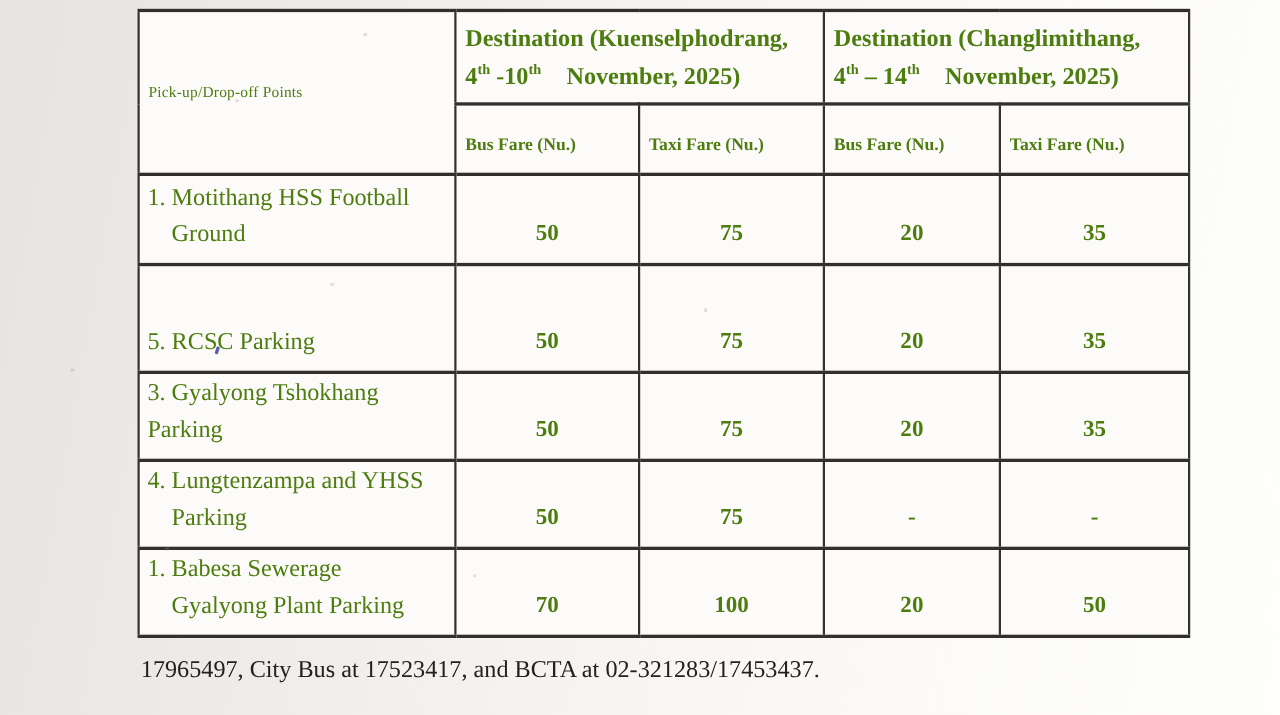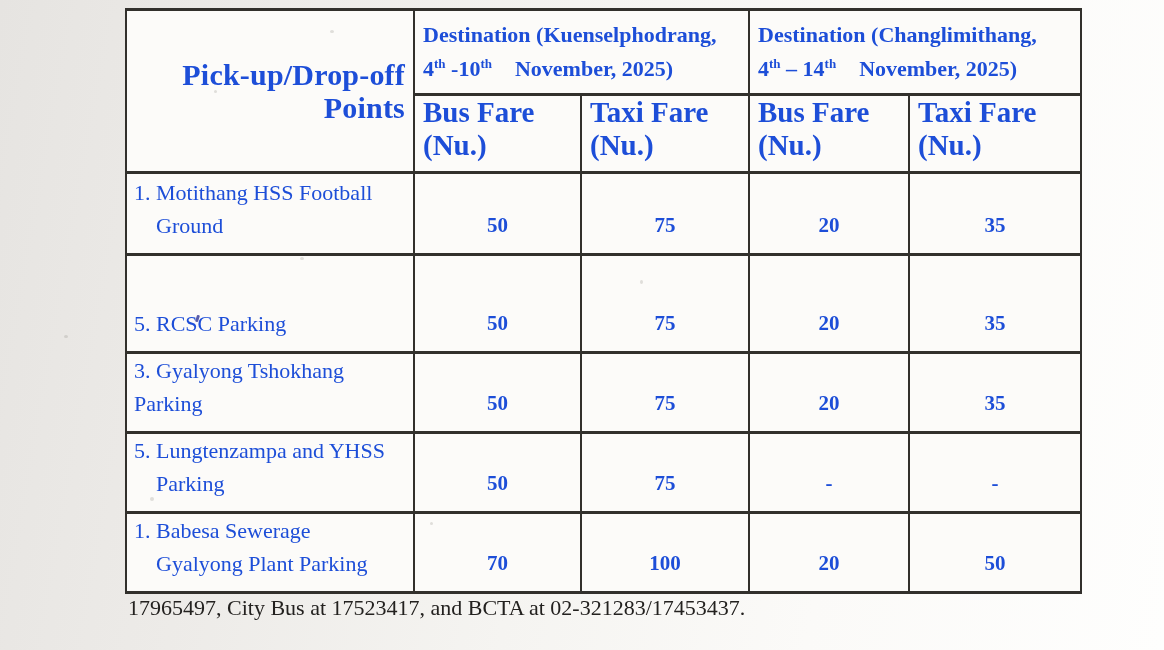--- a/index.html
+++ b/index.html
@@ -52,7 +52,7 @@
     padding: 0 8px;
     font-size: 22px;
     line-height: 33px;
-    color: #1d4ed8;
+    color: #4d7c0f;
     overflow: hidden;
   }
   

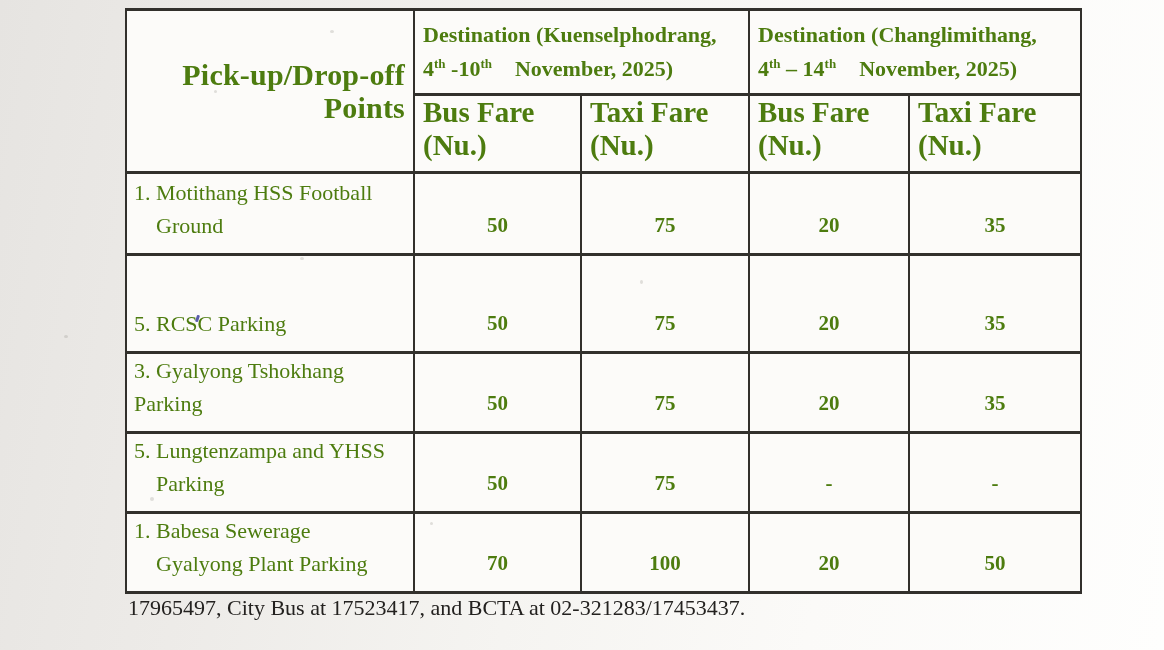--- a/index.html
+++ b/index.html
@@ -59,11 +59,10 @@
   tr.hr1 { height: 85px; }
   tr.hr2 { height: 64px; }
   td.pickup-cell {
-    font-weight: bold;
+    font-weight: normal;
     vertical-align: middle;
-    font-size: 30px;
+    font-size: 14px;
     letter-spacing: 0.2px;
-    text-align: right;
   }
   td.dest-cell {
     font-weight: bold;

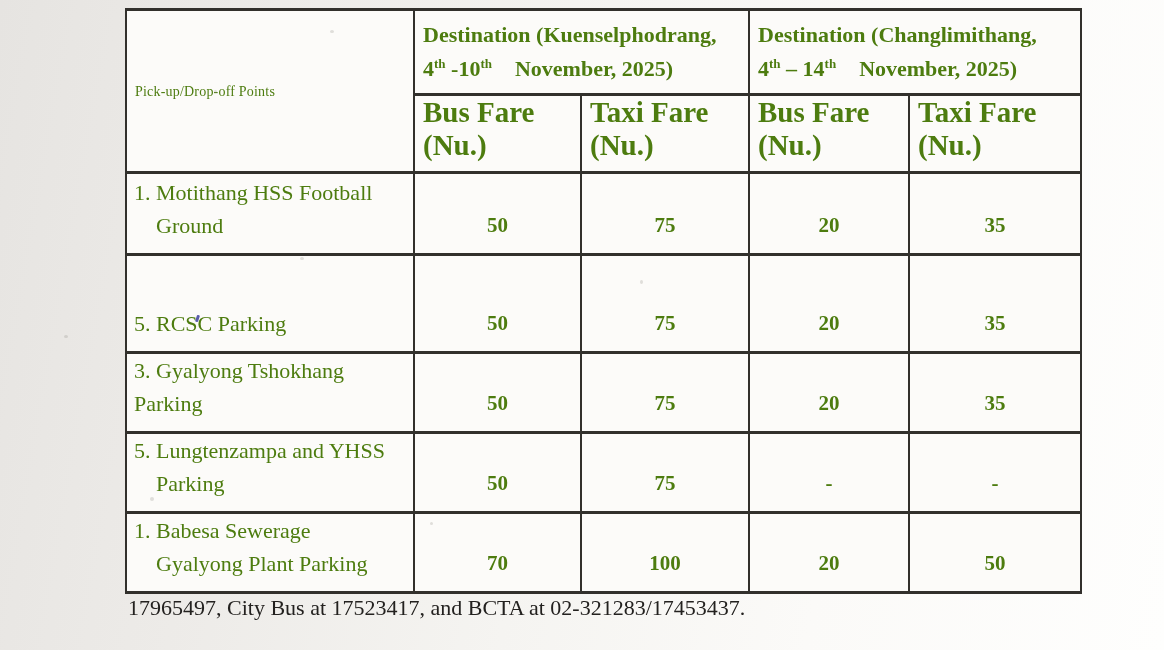--- a/index.html
+++ b/index.html
@@ -81,7 +81,7 @@
     font-weight: bold;
     vertical-align: bottom;
     padding-bottom: 9px;
-    font-size: 29px;
+    font-size: 16px;
   }
   
   tr.r1 { height: 82px; }

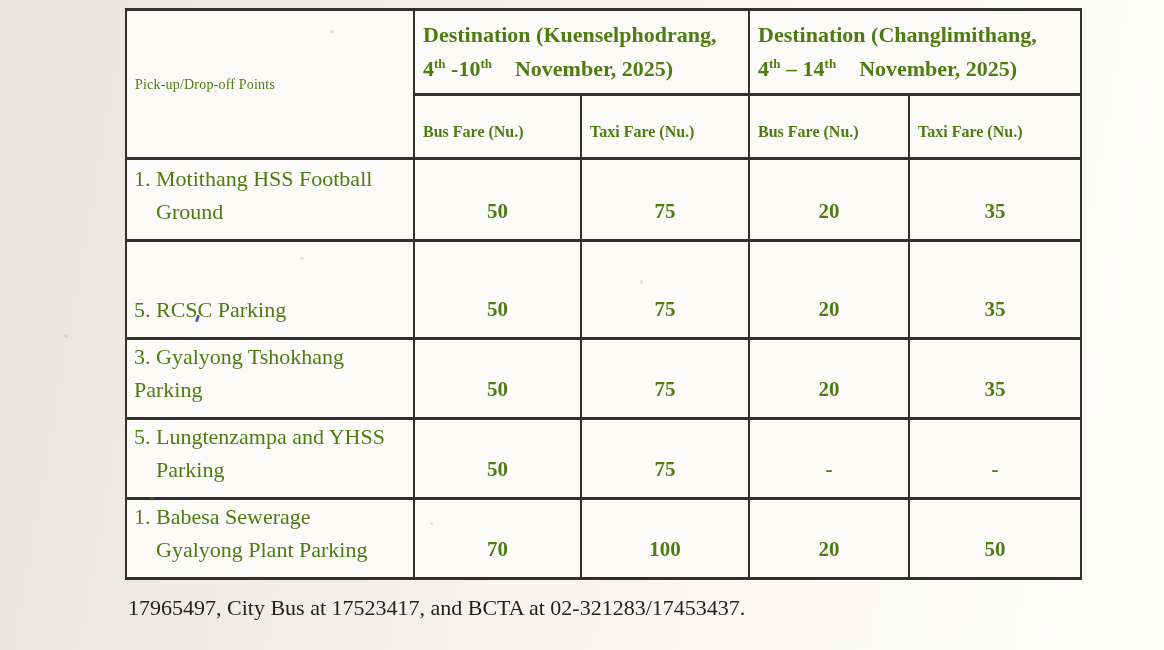--- a/index.html
+++ b/index.html
@@ -186,7 +186,7 @@
 
       <tr class="r4">
         <td class="label-cell">
-          <div class="l1">5. Lungtenzampa and YHSS</div>
+          <div class="l1">4. Lungtenzampa and YHSS</div>
           <div class="l2 indent">Parking</div>
         </td>
         <td class="num-cell">50</td>

